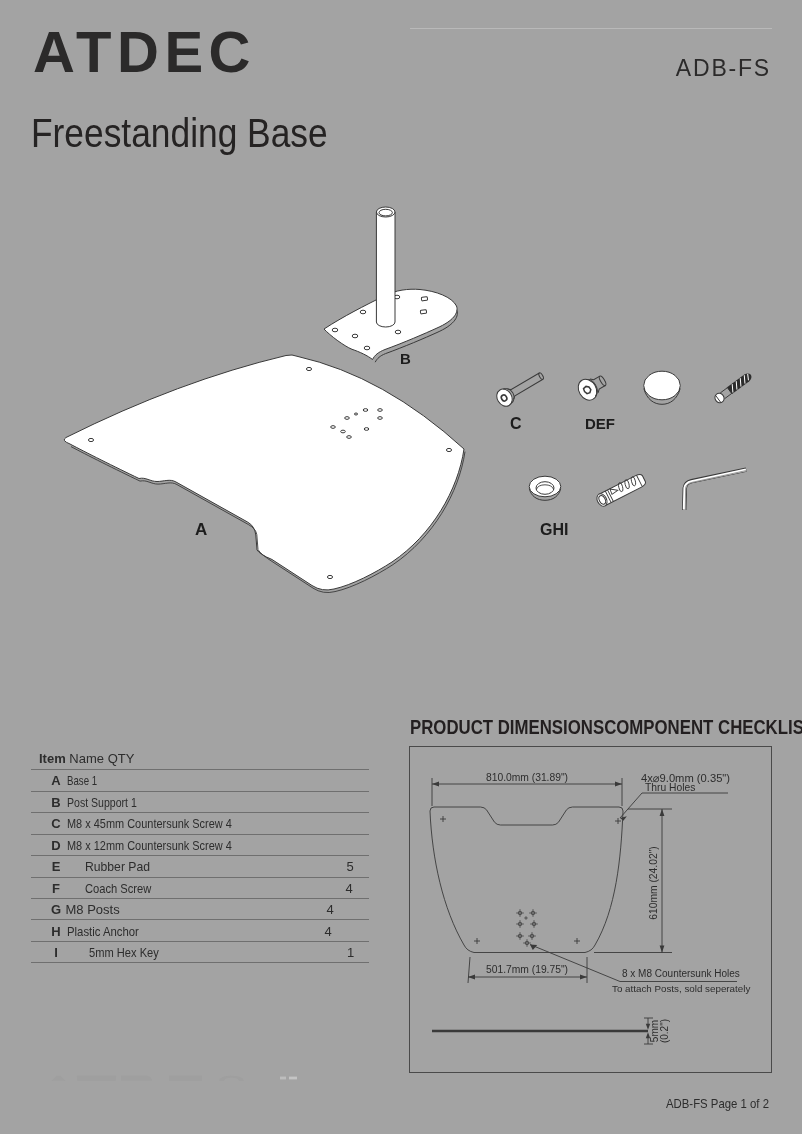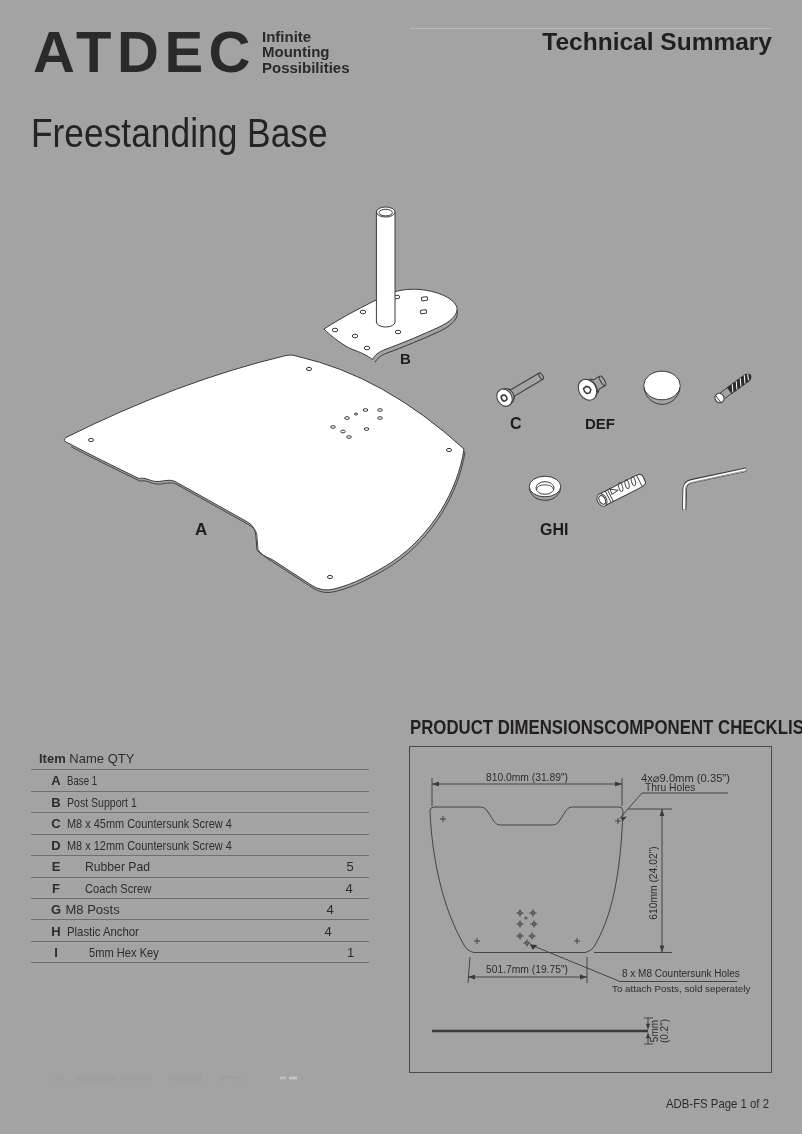--- a/index.html
+++ b/index.html
@@ -12,7 +12,6 @@
 <div id="page">
 
   <div class="abs" id="logo" style="left:33px;top:24px;font-weight:bold;color:#2b2a2a;font-size:58px;letter-spacing:5.5px;line-height:1;margin-top:-1px;">ATDEC</div>
-  <div class="abs" id="tagline" style="left:262px;top:28.5px;font-weight:bold;color:#2b2a2a;font-size:15px;line-height:15.8px;">Infinite<br>Mounting<br>Possibilities</div>
   <div class="abs" style="left:410px;top:28px;width:362px;height:1px;background:#b9b9b9;"></div>
   <div class="abs" style="left:410px;top:30px;width:362px;text-align:right;font-weight:bold;font-size:24.5px;color:#231f20;line-height:1;">Technical Summary</div>
 

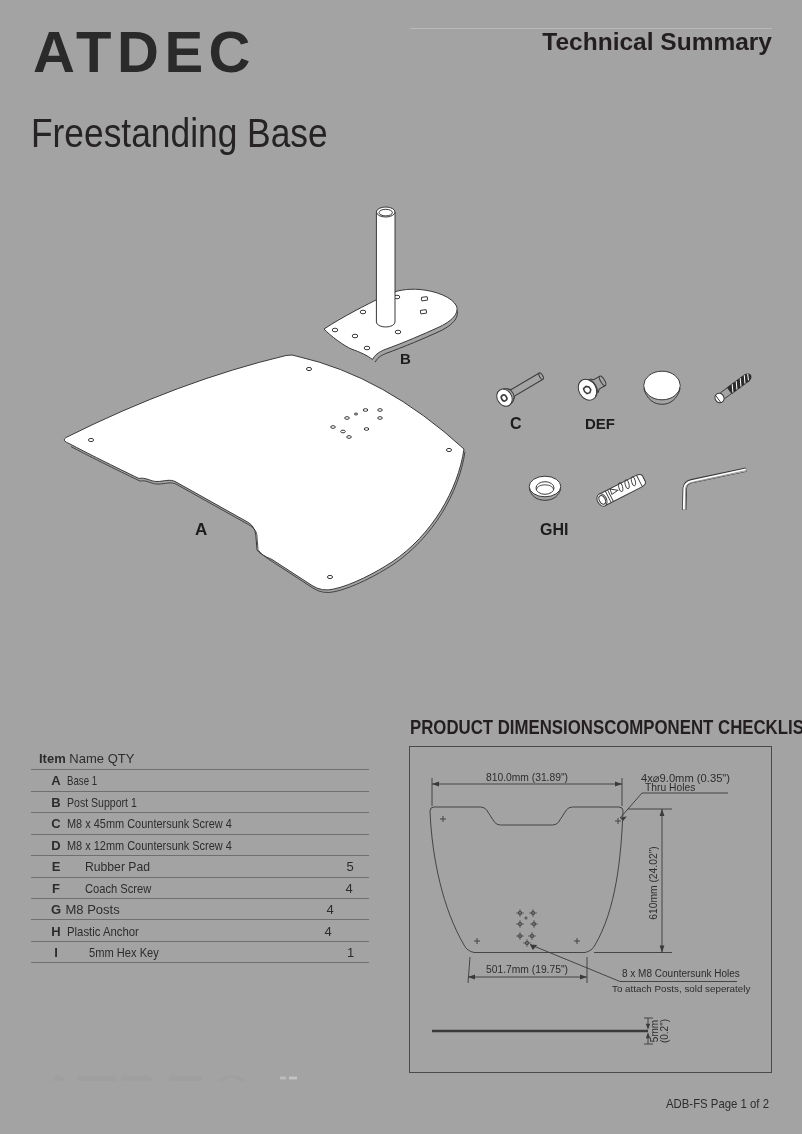--- a/index.html
+++ b/index.html
@@ -13,7 +13,6 @@
 
   <div class="abs" id="logo" style="left:33px;top:24px;font-weight:bold;color:#2b2a2a;font-size:58px;letter-spacing:5.5px;line-height:1;margin-top:-1px;">ATDEC</div>
   <div class="abs" style="left:410px;top:28px;width:362px;height:1px;background:#b9b9b9;"></div>
-  <div class="abs" style="left:410px;top:30px;width:362px;text-align:right;font-weight:bold;font-size:24.5px;color:#231f20;line-height:1;">Technical Summary</div>
 
   <div class="abs" style="left:31px;top:113px;font-size:41px;color:#252323;line-height:1;transform:scaleX(0.862);transform-origin:0 0;white-space:nowrap;">Freestanding Base</div>
 

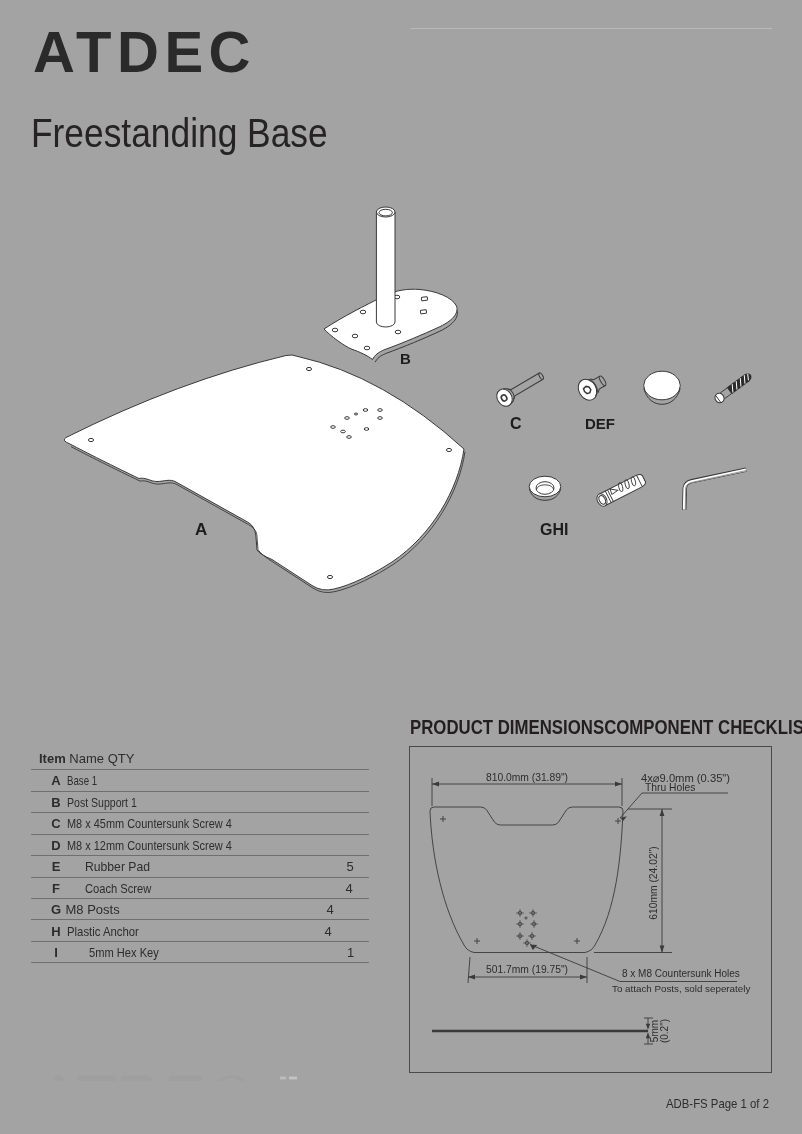--- a/index.html
+++ b/index.html
@@ -13,6 +13,7 @@
 
   <div class="abs" id="logo" style="left:33px;top:24px;font-weight:bold;color:#2b2a2a;font-size:58px;letter-spacing:5.5px;line-height:1;margin-top:-1px;">ATDEC</div>
   <div class="abs" style="left:410px;top:28px;width:362px;height:1px;background:#b9b9b9;"></div>
+  <div class="abs" style="left:410px;top:57px;width:361px;text-align:right;font-size:23px;color:#2b2a2a;line-height:1;letter-spacing:1.8px;">ADB-FS</div>
 
   <div class="abs" style="left:31px;top:113px;font-size:41px;color:#252323;line-height:1;transform:scaleX(0.862);transform-origin:0 0;white-space:nowrap;">Freestanding Base</div>
 

